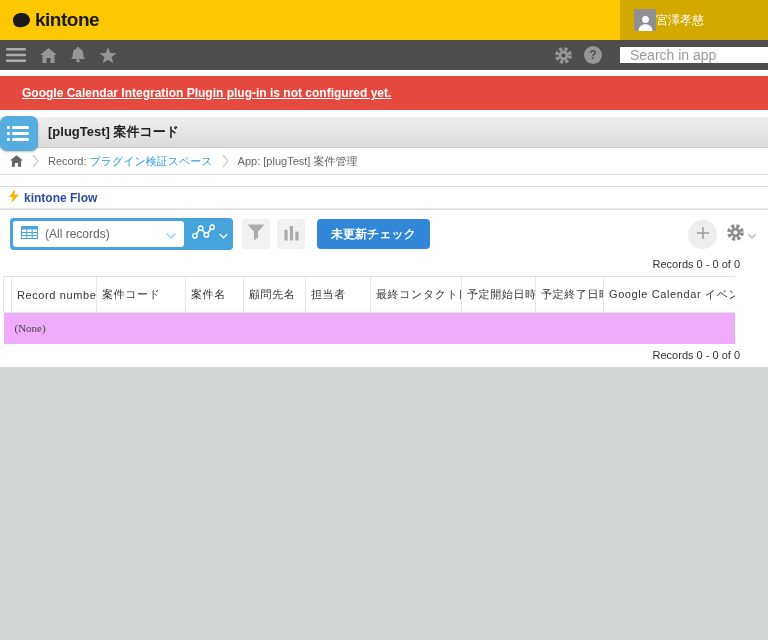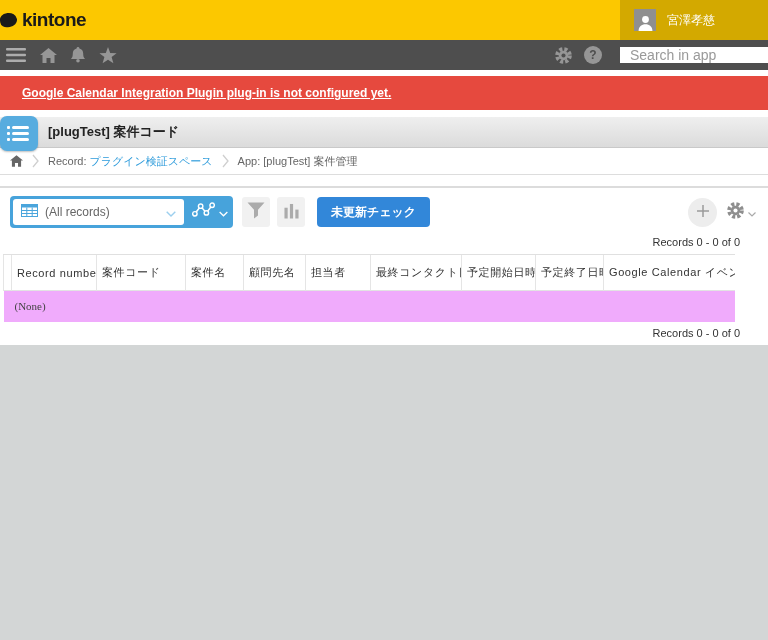--- a/index.html
+++ b/index.html
@@ -12,7 +12,7 @@
 
   
   .header { height:40px; background:#FCC800; display:flex; align-items:center; flex-shrink:0; }
-  .logo { display:flex; align-items:center; gap:5px; }
+  .logo { display:flex; align-items:center; gap:5px; padding-left:13px; }
   .logo-mark { width:17px; height:14px; background:#1a1a1a; border-radius:60% 70% 65% 55%; transform:rotate(-8deg); }
   .logo-text { font-size:19px; font-weight:bold; color:#1a1a1a; letter-spacing:-0.5px; }
   .user-block { margin-left:auto; width:148px; height:100%; background:#D3A900; display:flex; align-items:center; gap:11px; padding-left:14px; }

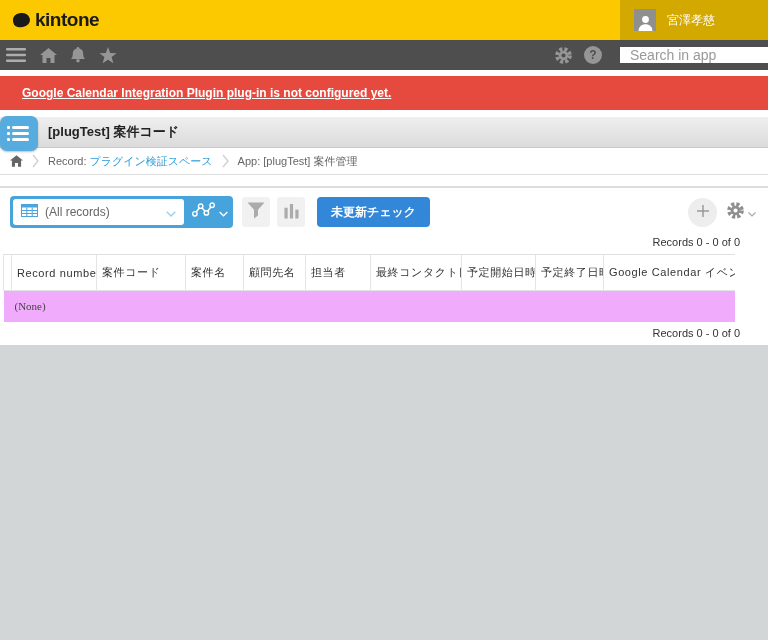--- a/index.html
+++ b/index.html
@@ -15,7 +15,7 @@
   .logo { display:flex; align-items:center; gap:5px; padding-left:13px; }
   .logo-mark { width:17px; height:14px; background:#1a1a1a; border-radius:60% 70% 65% 55%; transform:rotate(-8deg); }
   .logo-text { font-size:19px; font-weight:bold; color:#1a1a1a; letter-spacing:-0.5px; }
-  .user-block { margin-left:auto; width:148px; height:100%; background:#D3A900; display:flex; align-items:center; gap:11px; padding-left:14px; }
+  .user-block { margin-left:auto; width:148px; height:100%; background:#D3A900; display:flex; align-items:center; padding-left:14px; }
   .avatar { width:22px; height:22px; background:#8F8F8F; display:flex; align-items:flex-end; justify-content:center; overflow:hidden; }
   .user-name { color:#fff; font-size:12px; }
 

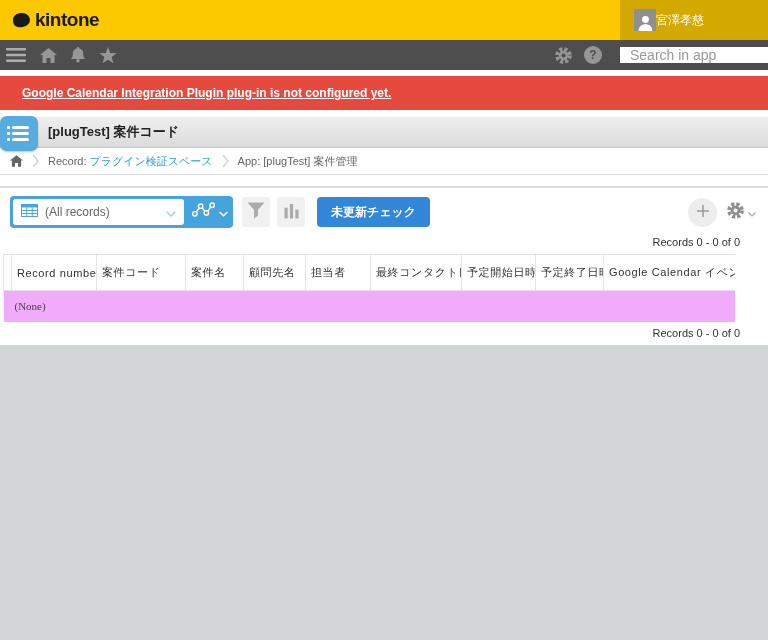--- a/index.html
+++ b/index.html
@@ -184,6 +184,14 @@
 </div>
 
 <div class="flow-box">
+  <div class="flow-title-row">
+    <span>
+      <svg width="10" height="14" viewBox="0 0 10 14" fill="#F6B500">
+          <path d="M6.2 0 L0 8 H3.6 L2.6 14 L10 5.4 H5.4 Z"></path>
+        </svg>
+    </span>
+    <span class="flow-title">kintone Flow</span>
+  </div>
 </div>
 
 <div class="toolbar">

